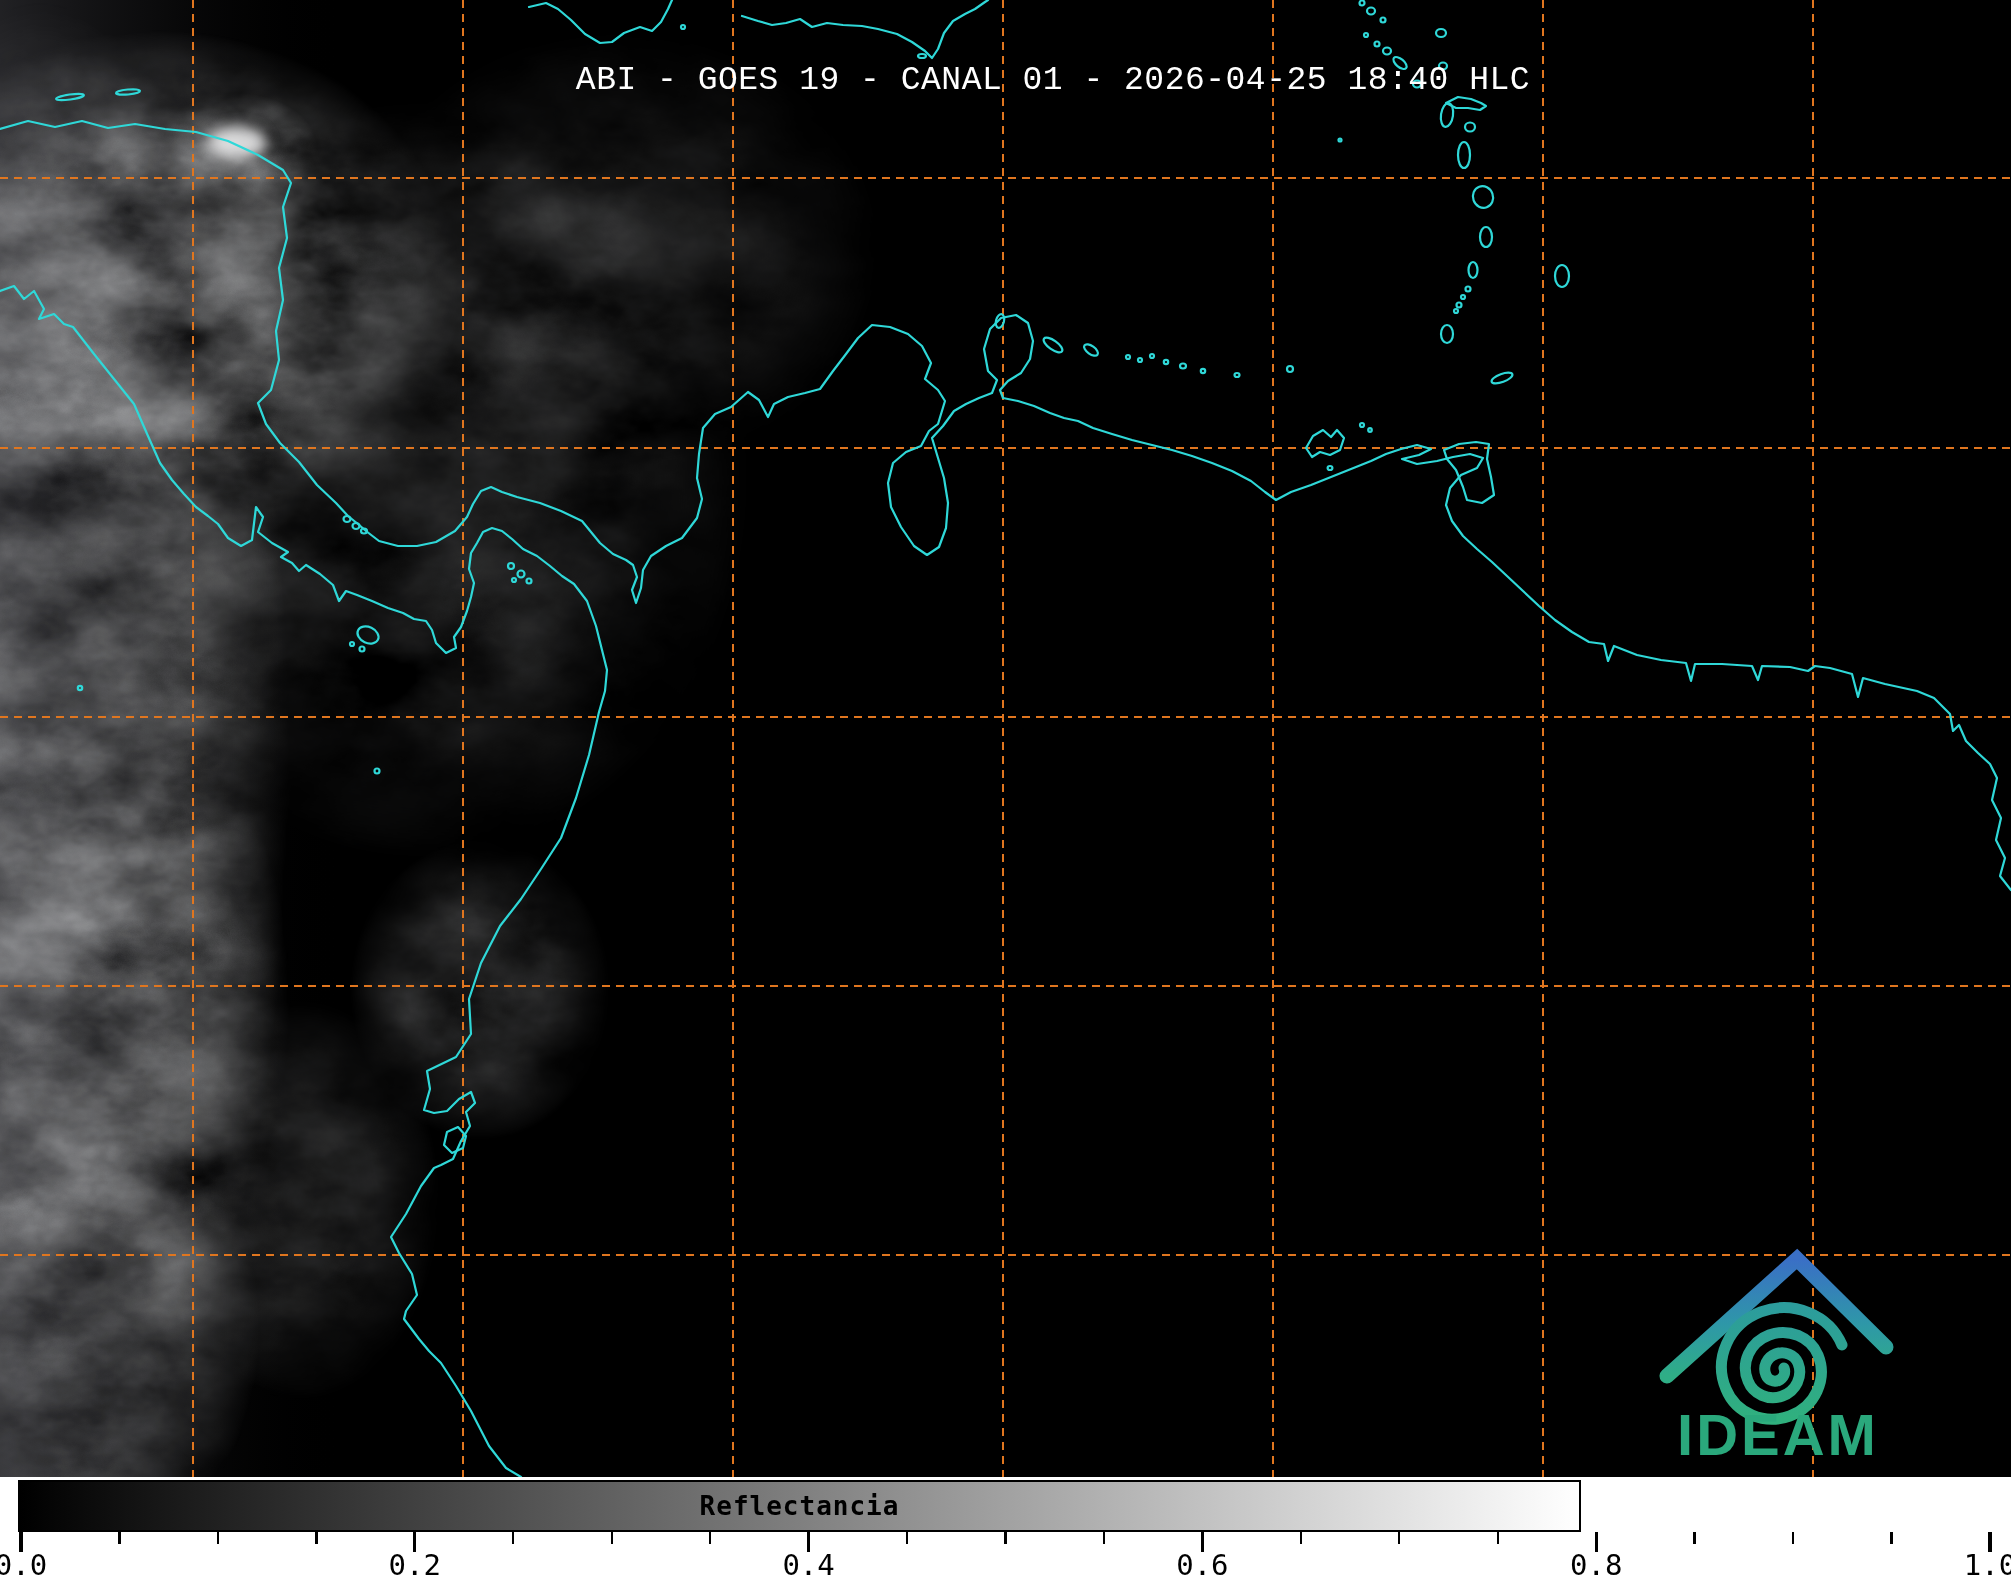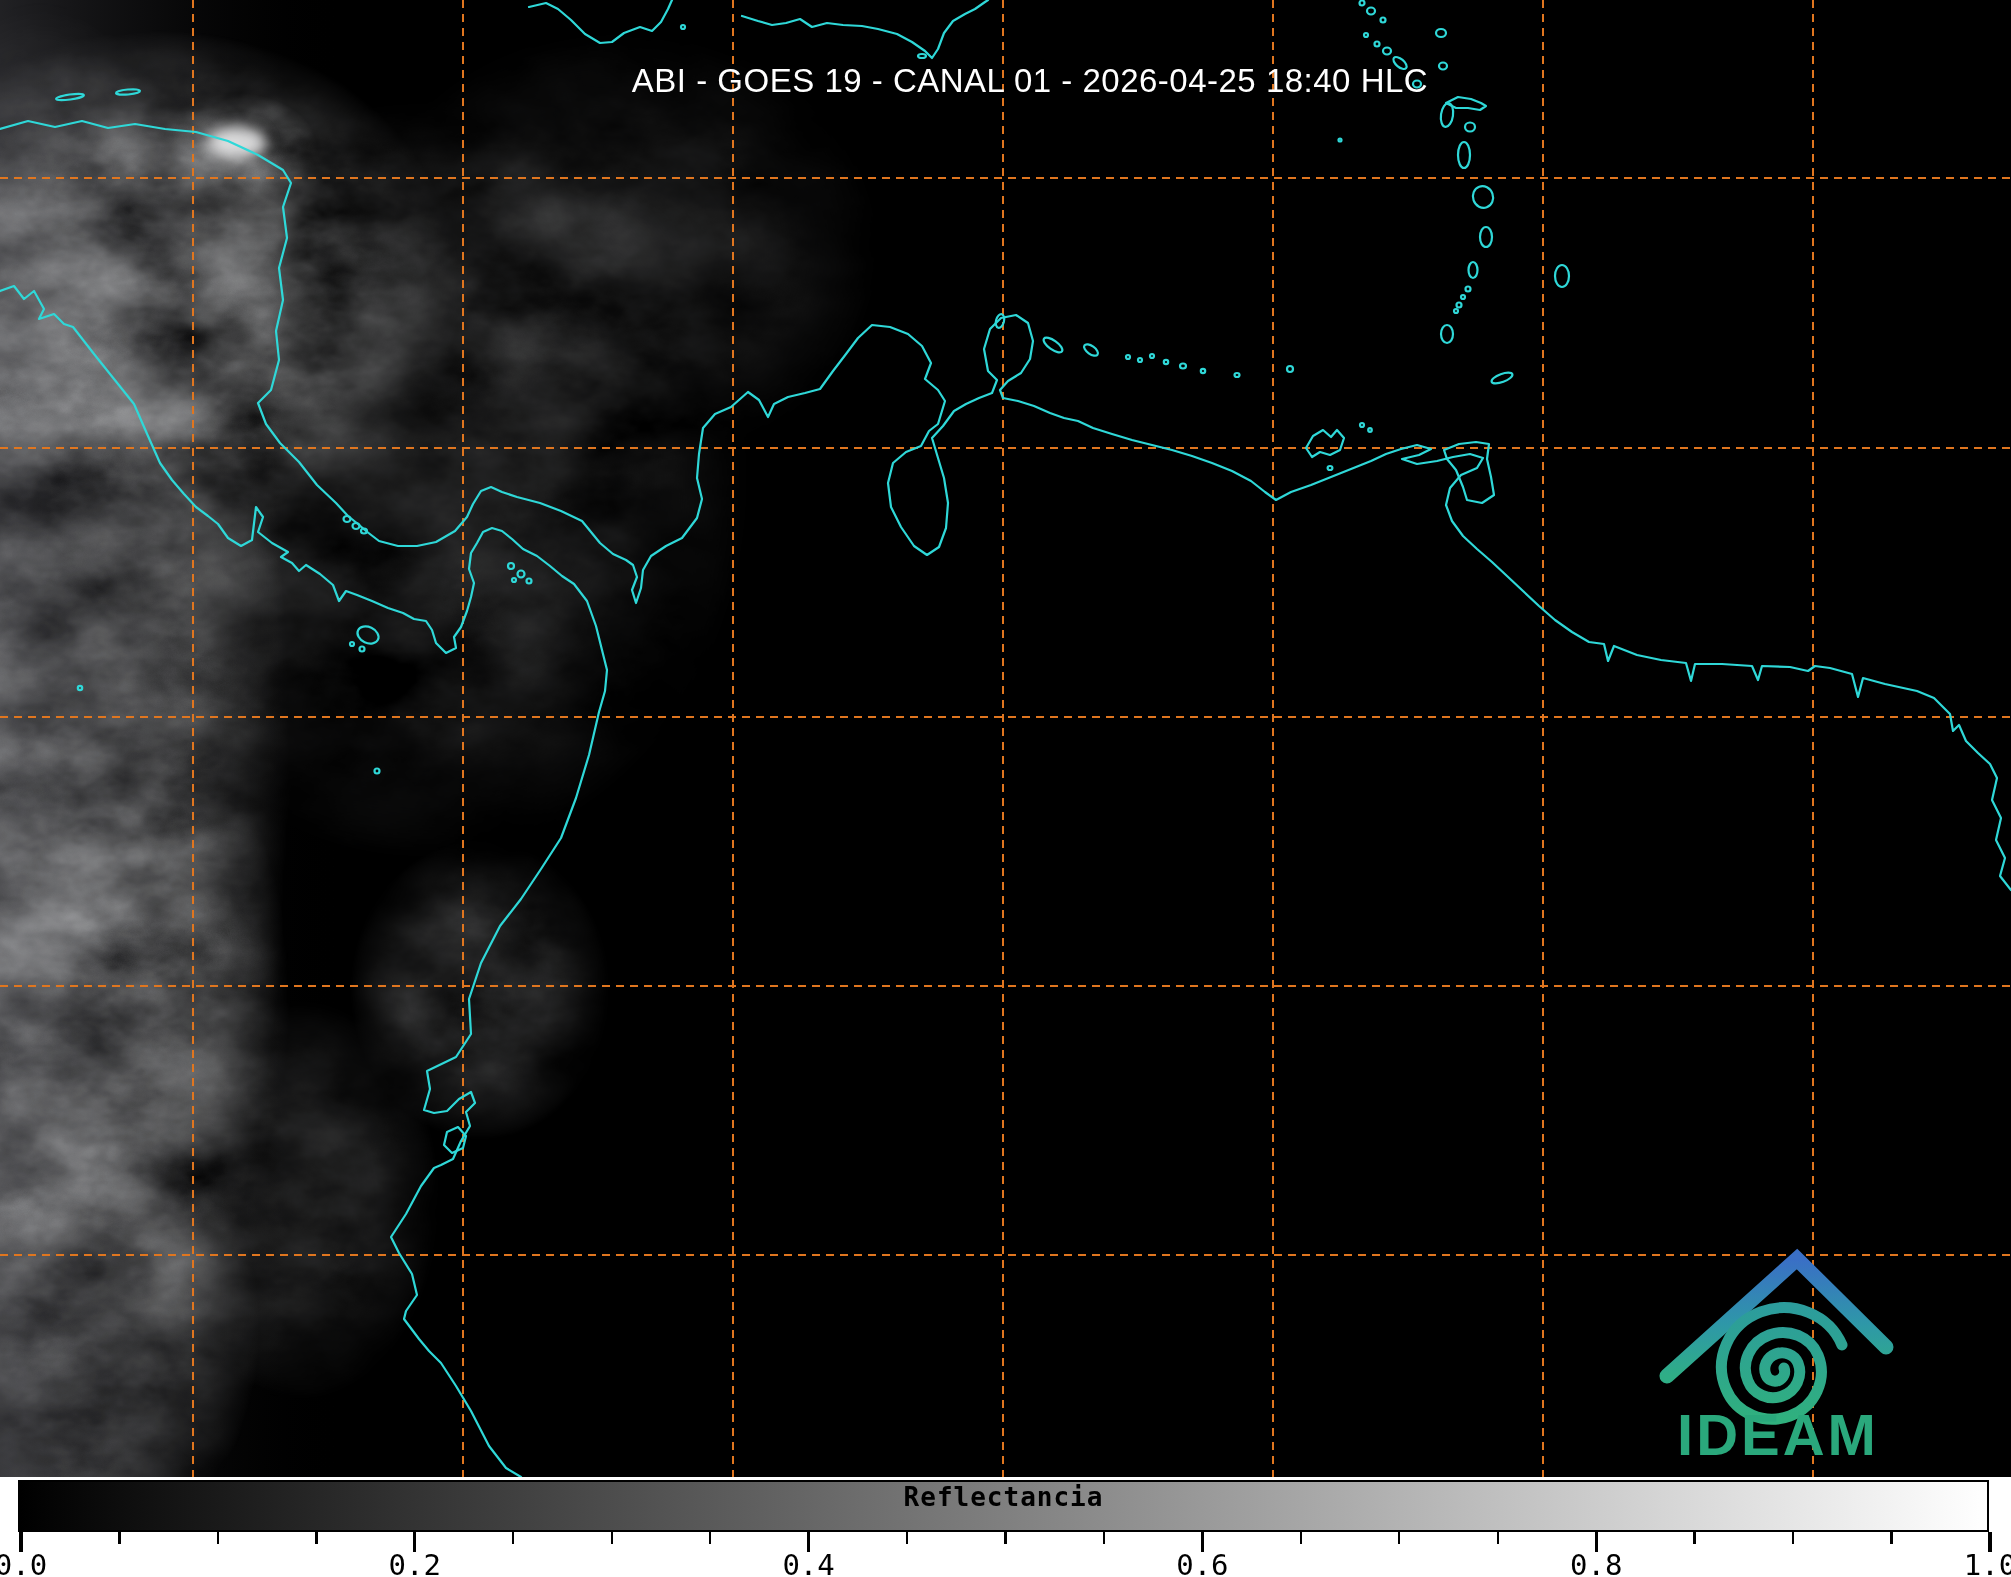--- a/index.html
+++ b/index.html
@@ -13,9 +13,9 @@
   }
   #map-svg{position:absolute;left:0;top:0;}
   #image-title{
-    position:absolute;left:1030px;top:62px;transform:translateX(-50%);
+    position:absolute;left:1053px;top:62px;transform:translateX(-50%);
     font-size:33px;letter-spacing:0.5px;white-space:nowrap;z-index:30;
-    font-family:Liberation Sans, sans-serif;
+    font-family:Liberation Mono, monospace;
   }
   #bottom-strip{
     position:absolute;left:0;top:1477px;width:2011px;height:100px;

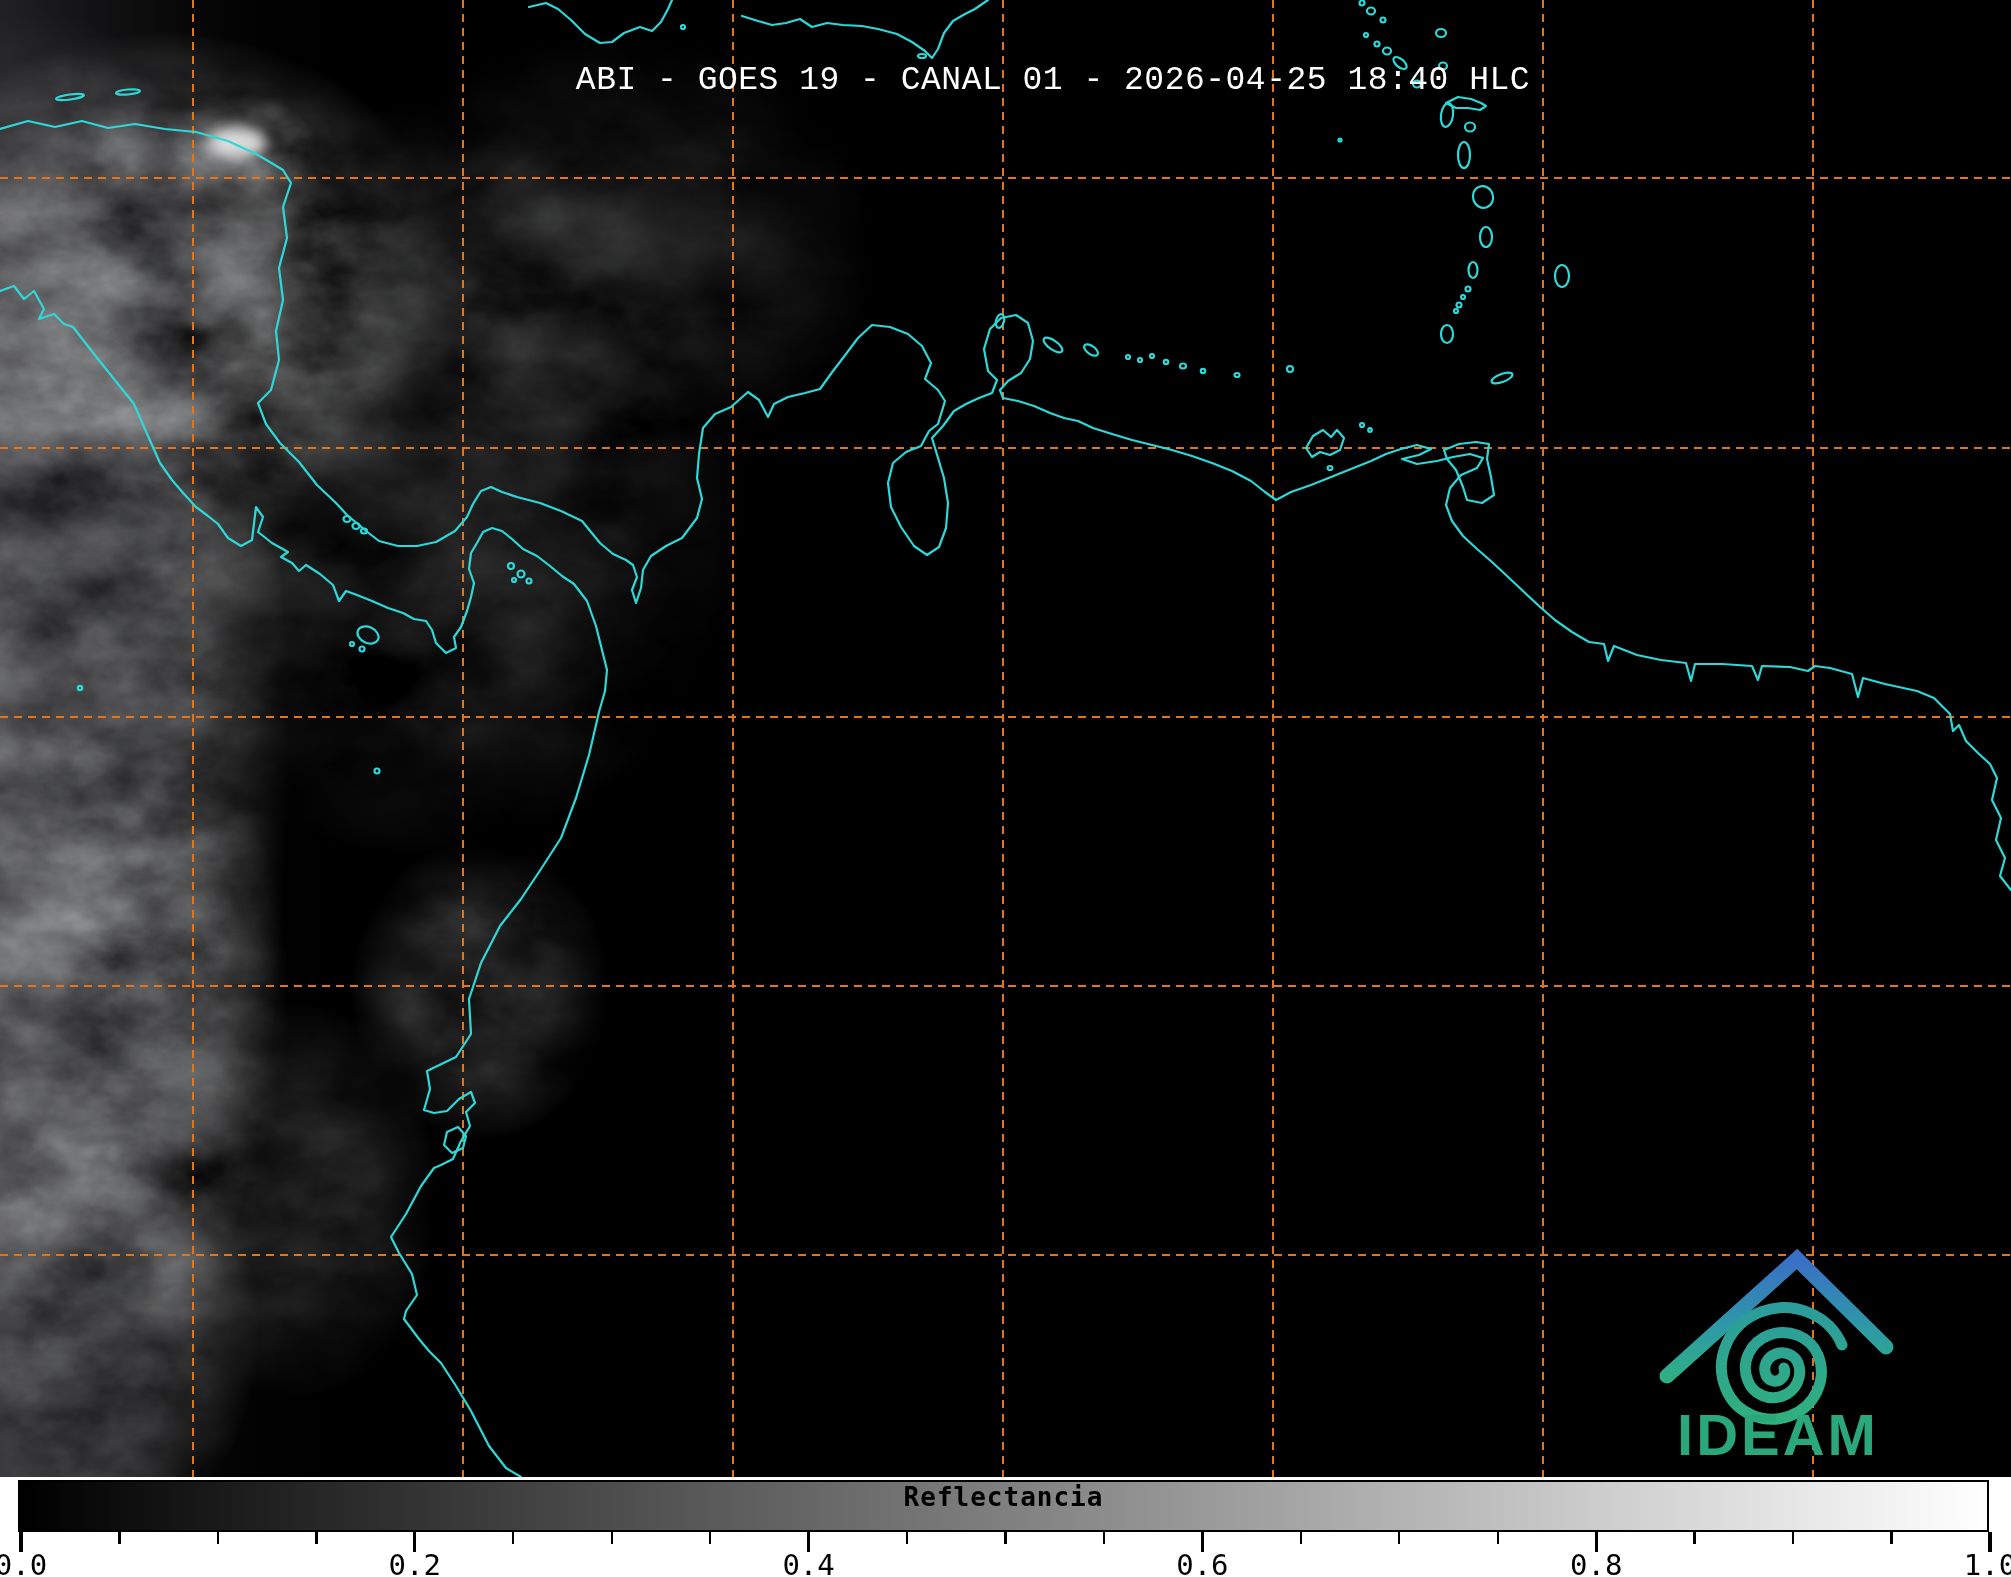--- a/index.html
+++ b/index.html
@@ -22,10 +22,10 @@
     background:#ffffff;
   }
   #colorbar{
-    position:absolute;left:18px;top:1480px;width:1971px;height:52px;
+    position:absolute;left:18px;top:1480px;width:1563px;height:52px;
     border:2px solid #000;box-sizing:border-box;
     background:linear-gradient(to right,#000000,#ffffff);
-    display:flex;align-items:flex-start;justify-content:center;
+    display:flex;align-items:center;justify-content:center;
   }
   #colorbar-label{
     font-weight:bold;font-size:26px;color:#000;

